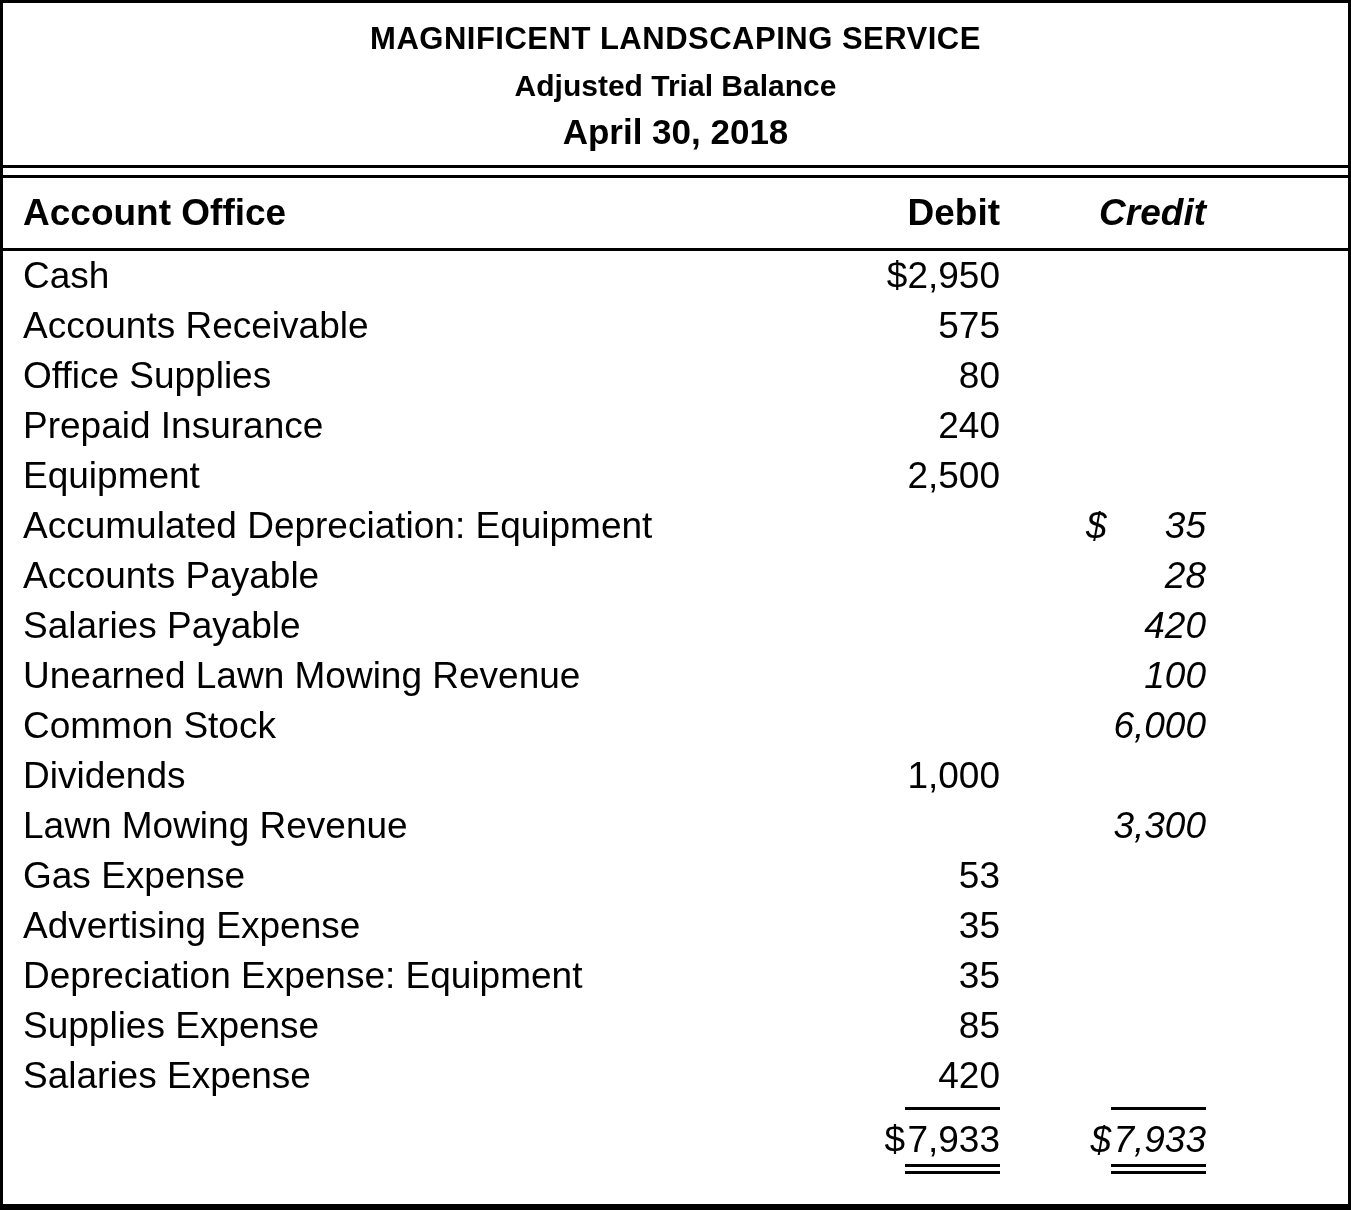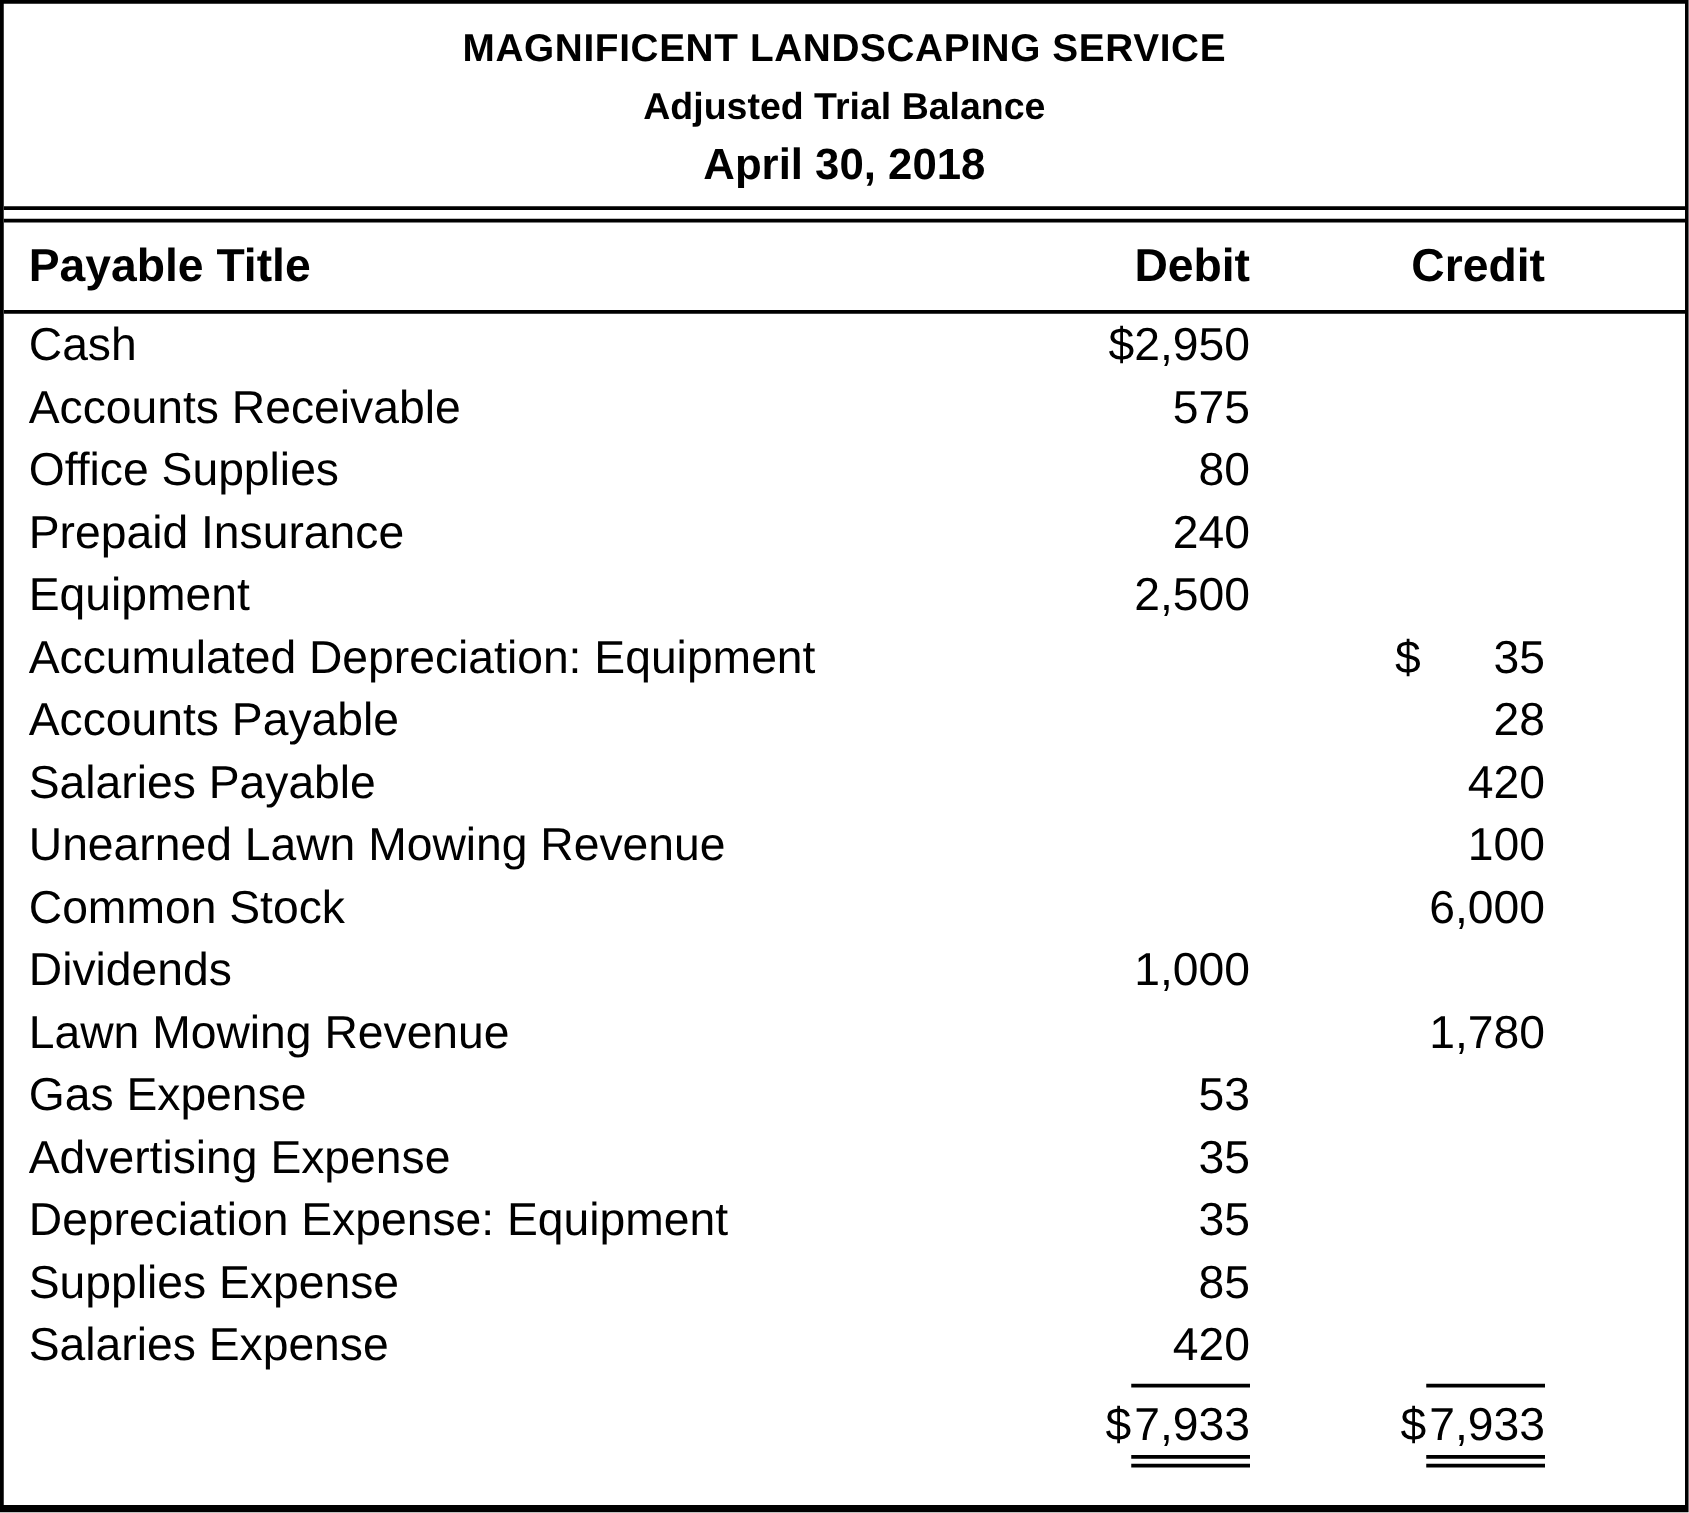--- a/index.html
+++ b/index.html
@@ -90,7 +90,7 @@
   <div class="double-rule-gap"></div>
 
   <div class="row header-row">
-    <div class="cell account">Payable Title</div>
+    <div class="cell account">Account Office</div>
     <div class="cell amount debit">Debit</div>
     <div class="cell amount credit">Credit</div>
   </div>

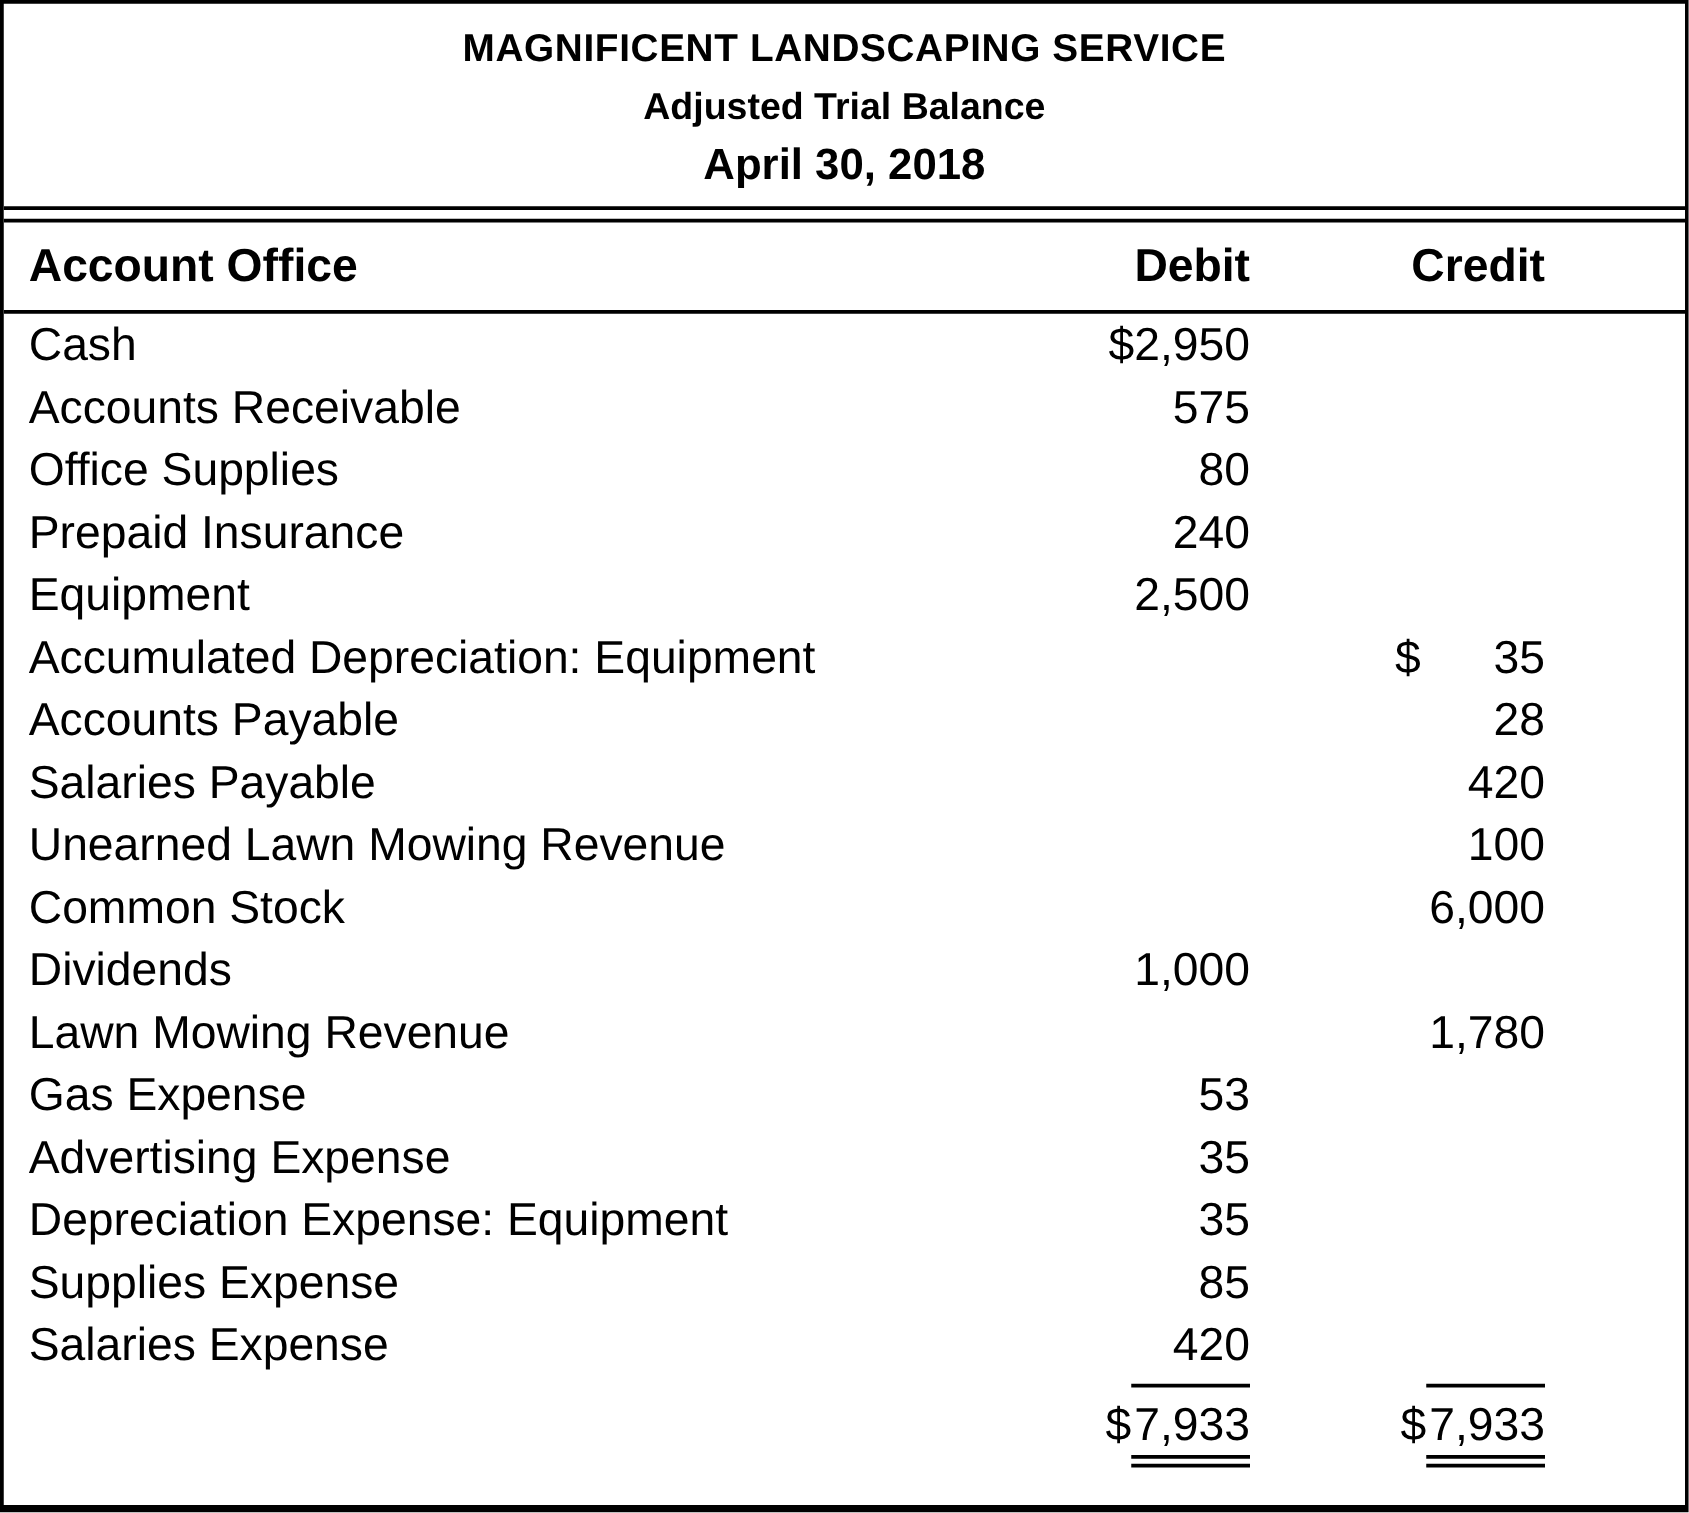--- a/index.html
+++ b/index.html
@@ -35,7 +35,7 @@
   .cell.account { width: 857px; }
   .cell.amount { width: 120px; text-align: right; }
   .cell.debit  { }
-  .cell.credit { margin-left: 116px; display: flex; justify-content: space-between; align-items: baseline; }
+  .cell.credit { margin-left: 86px; display: flex; justify-content: space-between; align-items: baseline; font-style: italic; }
 
   
   .header-row {

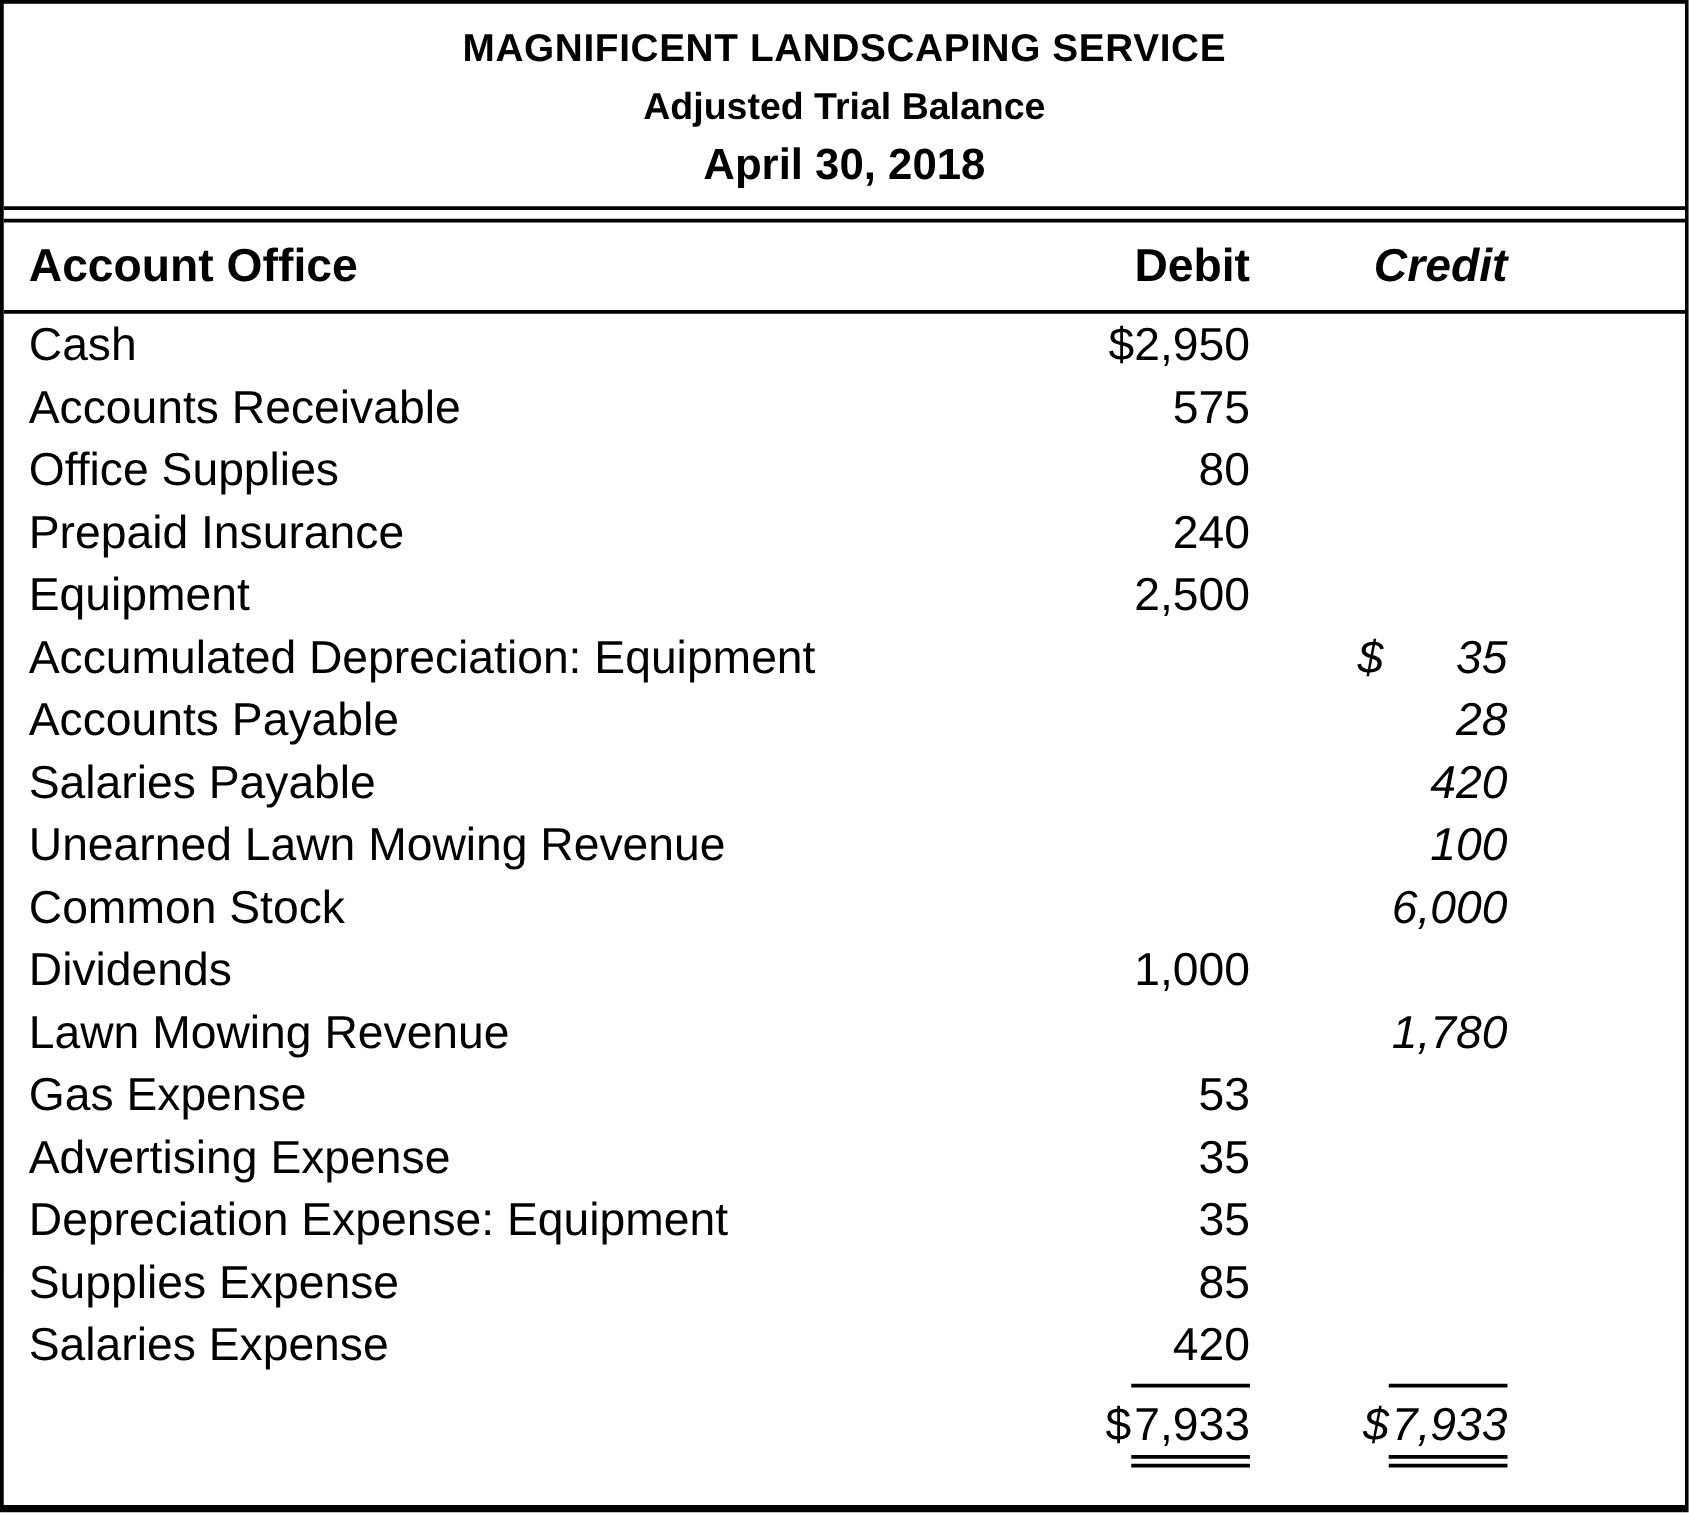--- a/index.html
+++ b/index.html
@@ -200,7 +200,7 @@
       <div class="cell amount debit"></div>
       <div class="cell amount credit">
         <span class="dollar"></span>
-        <span class="num">1,780</span>
+        <span class="num">3,300</span>
       </div>
     </div>
 

